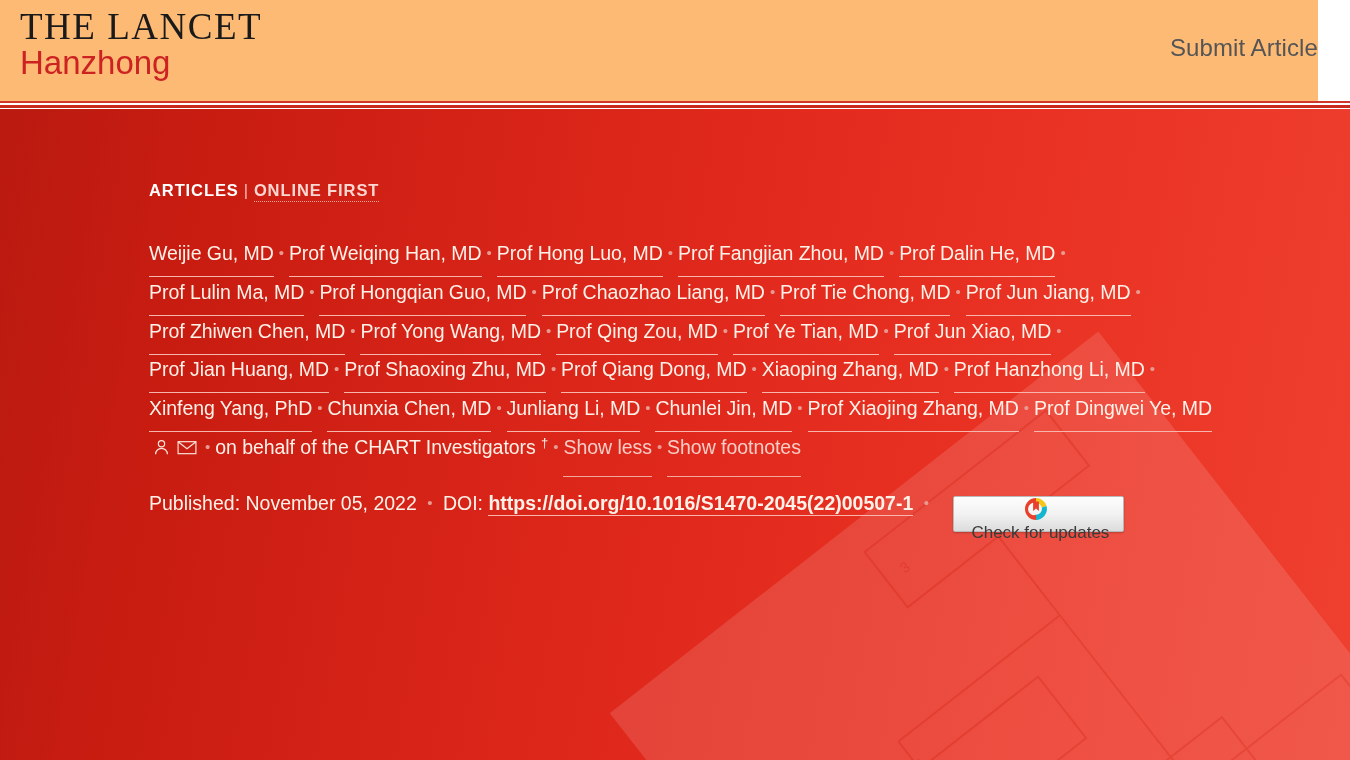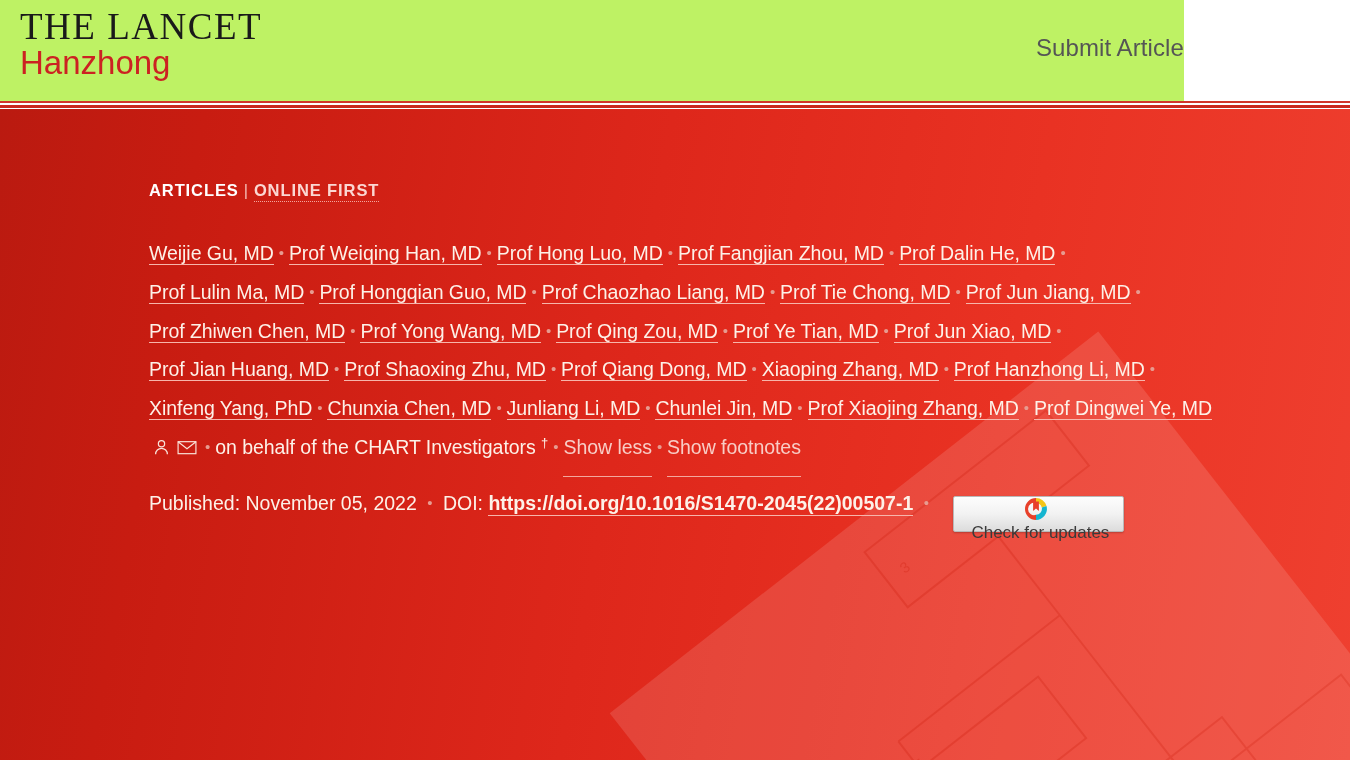--- a/index.html
+++ b/index.html
@@ -22,8 +22,8 @@
   .site-header {
     position: absolute;
     top: 0; left: 0;
-    width: 1184px; height: 106px;
-    background: #bef264;
+    width: 1318px; height: 106px;
+    background: #fdba74;
     z-index: 30;
   }
 

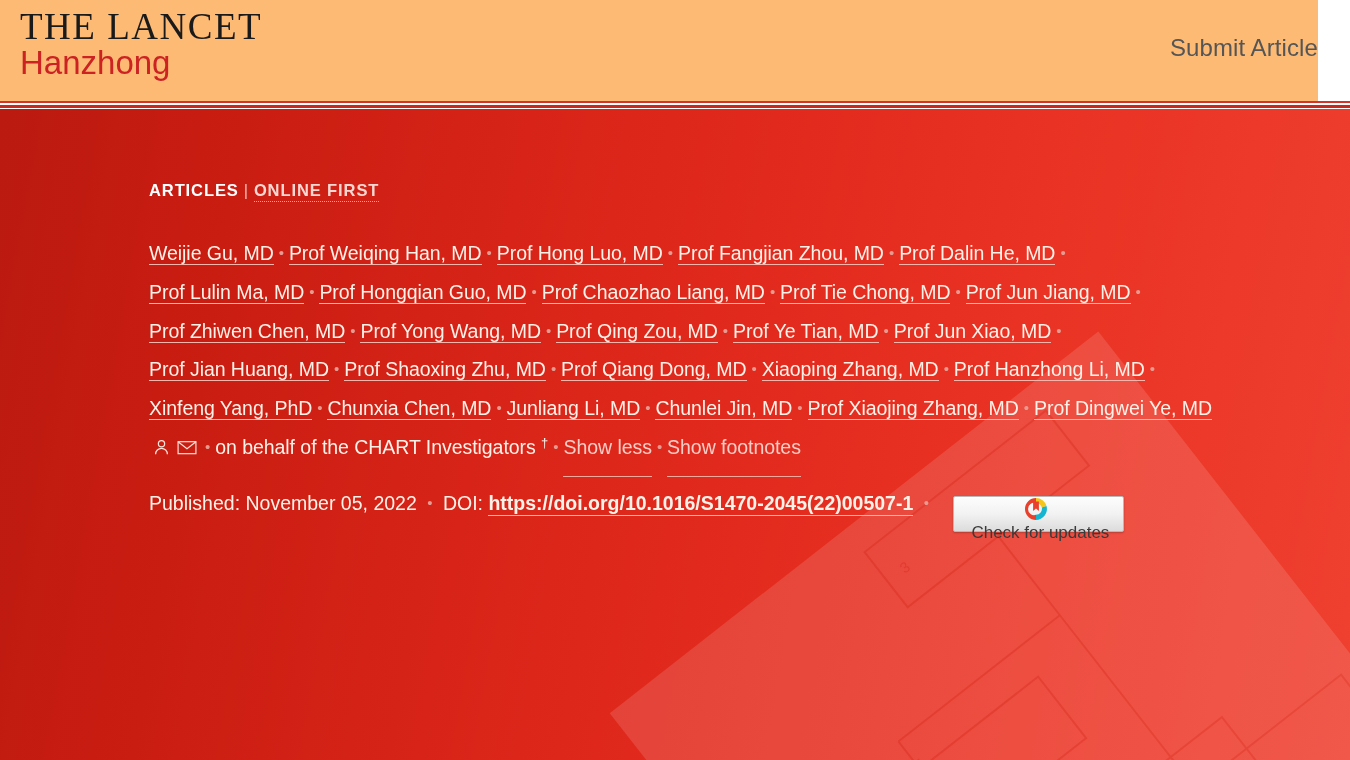--- a/index.html
+++ b/index.html
@@ -140,7 +140,7 @@
     color: #fdf1e8;
     text-decoration: none;
     border-bottom: 1px solid #f7b5ab;
-    padding-bottom: 0;
+    padding-bottom: 12px;
     white-space: nowrap;
   }
   .dot-sep {

